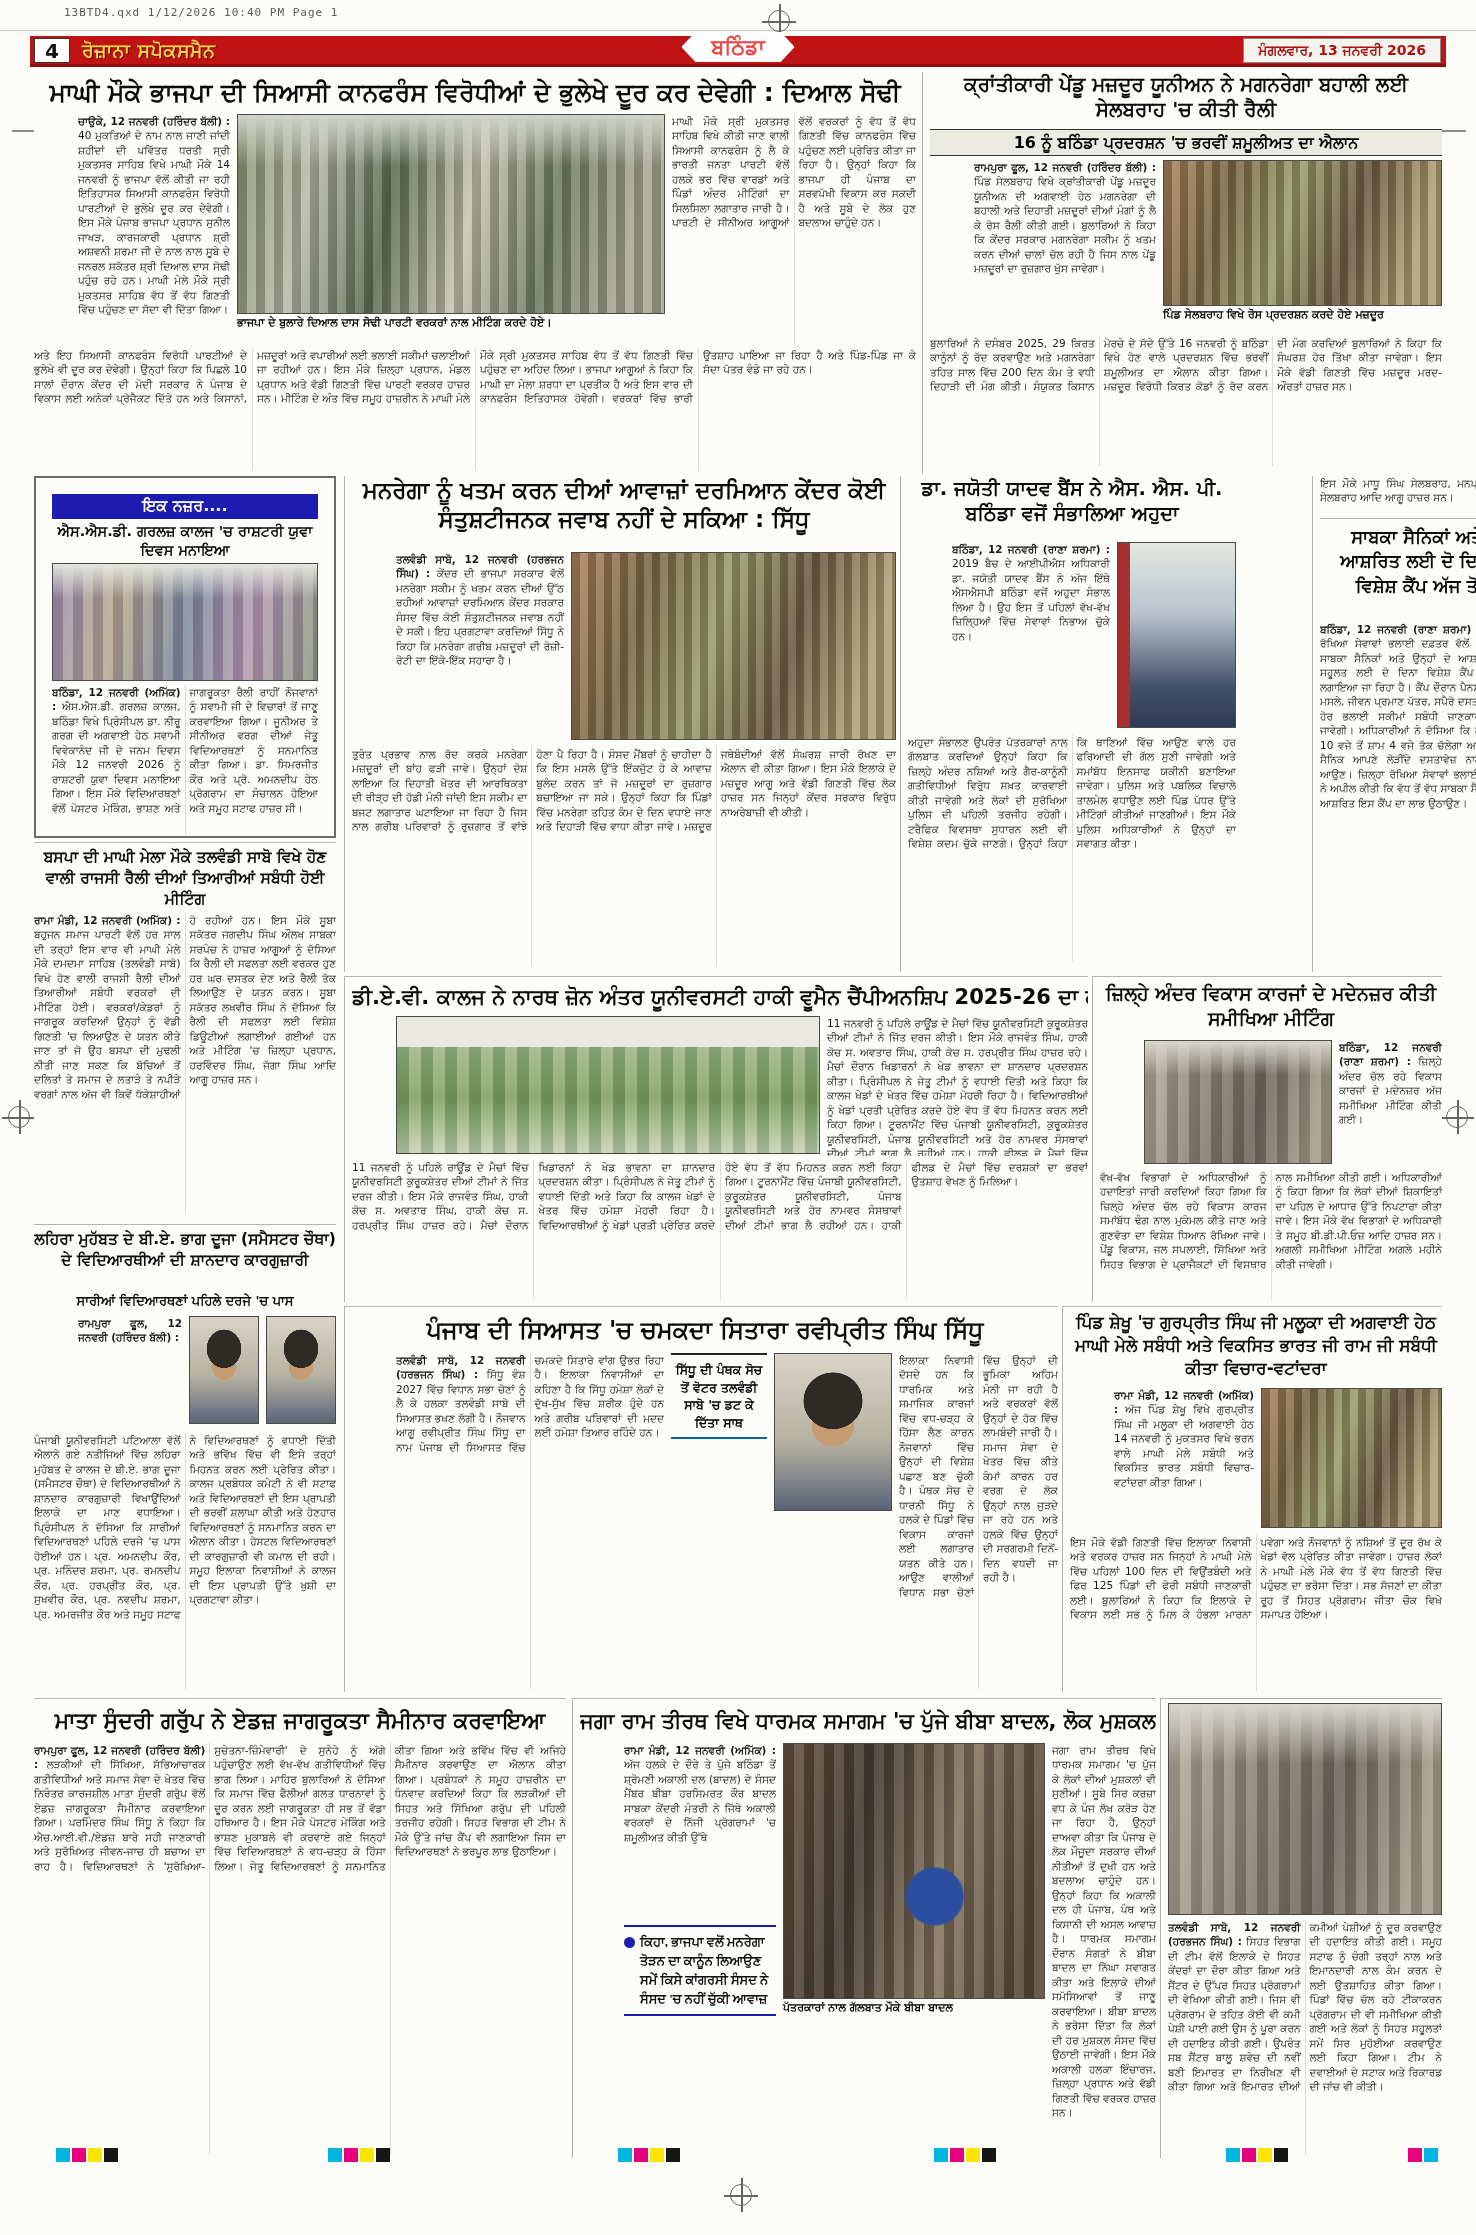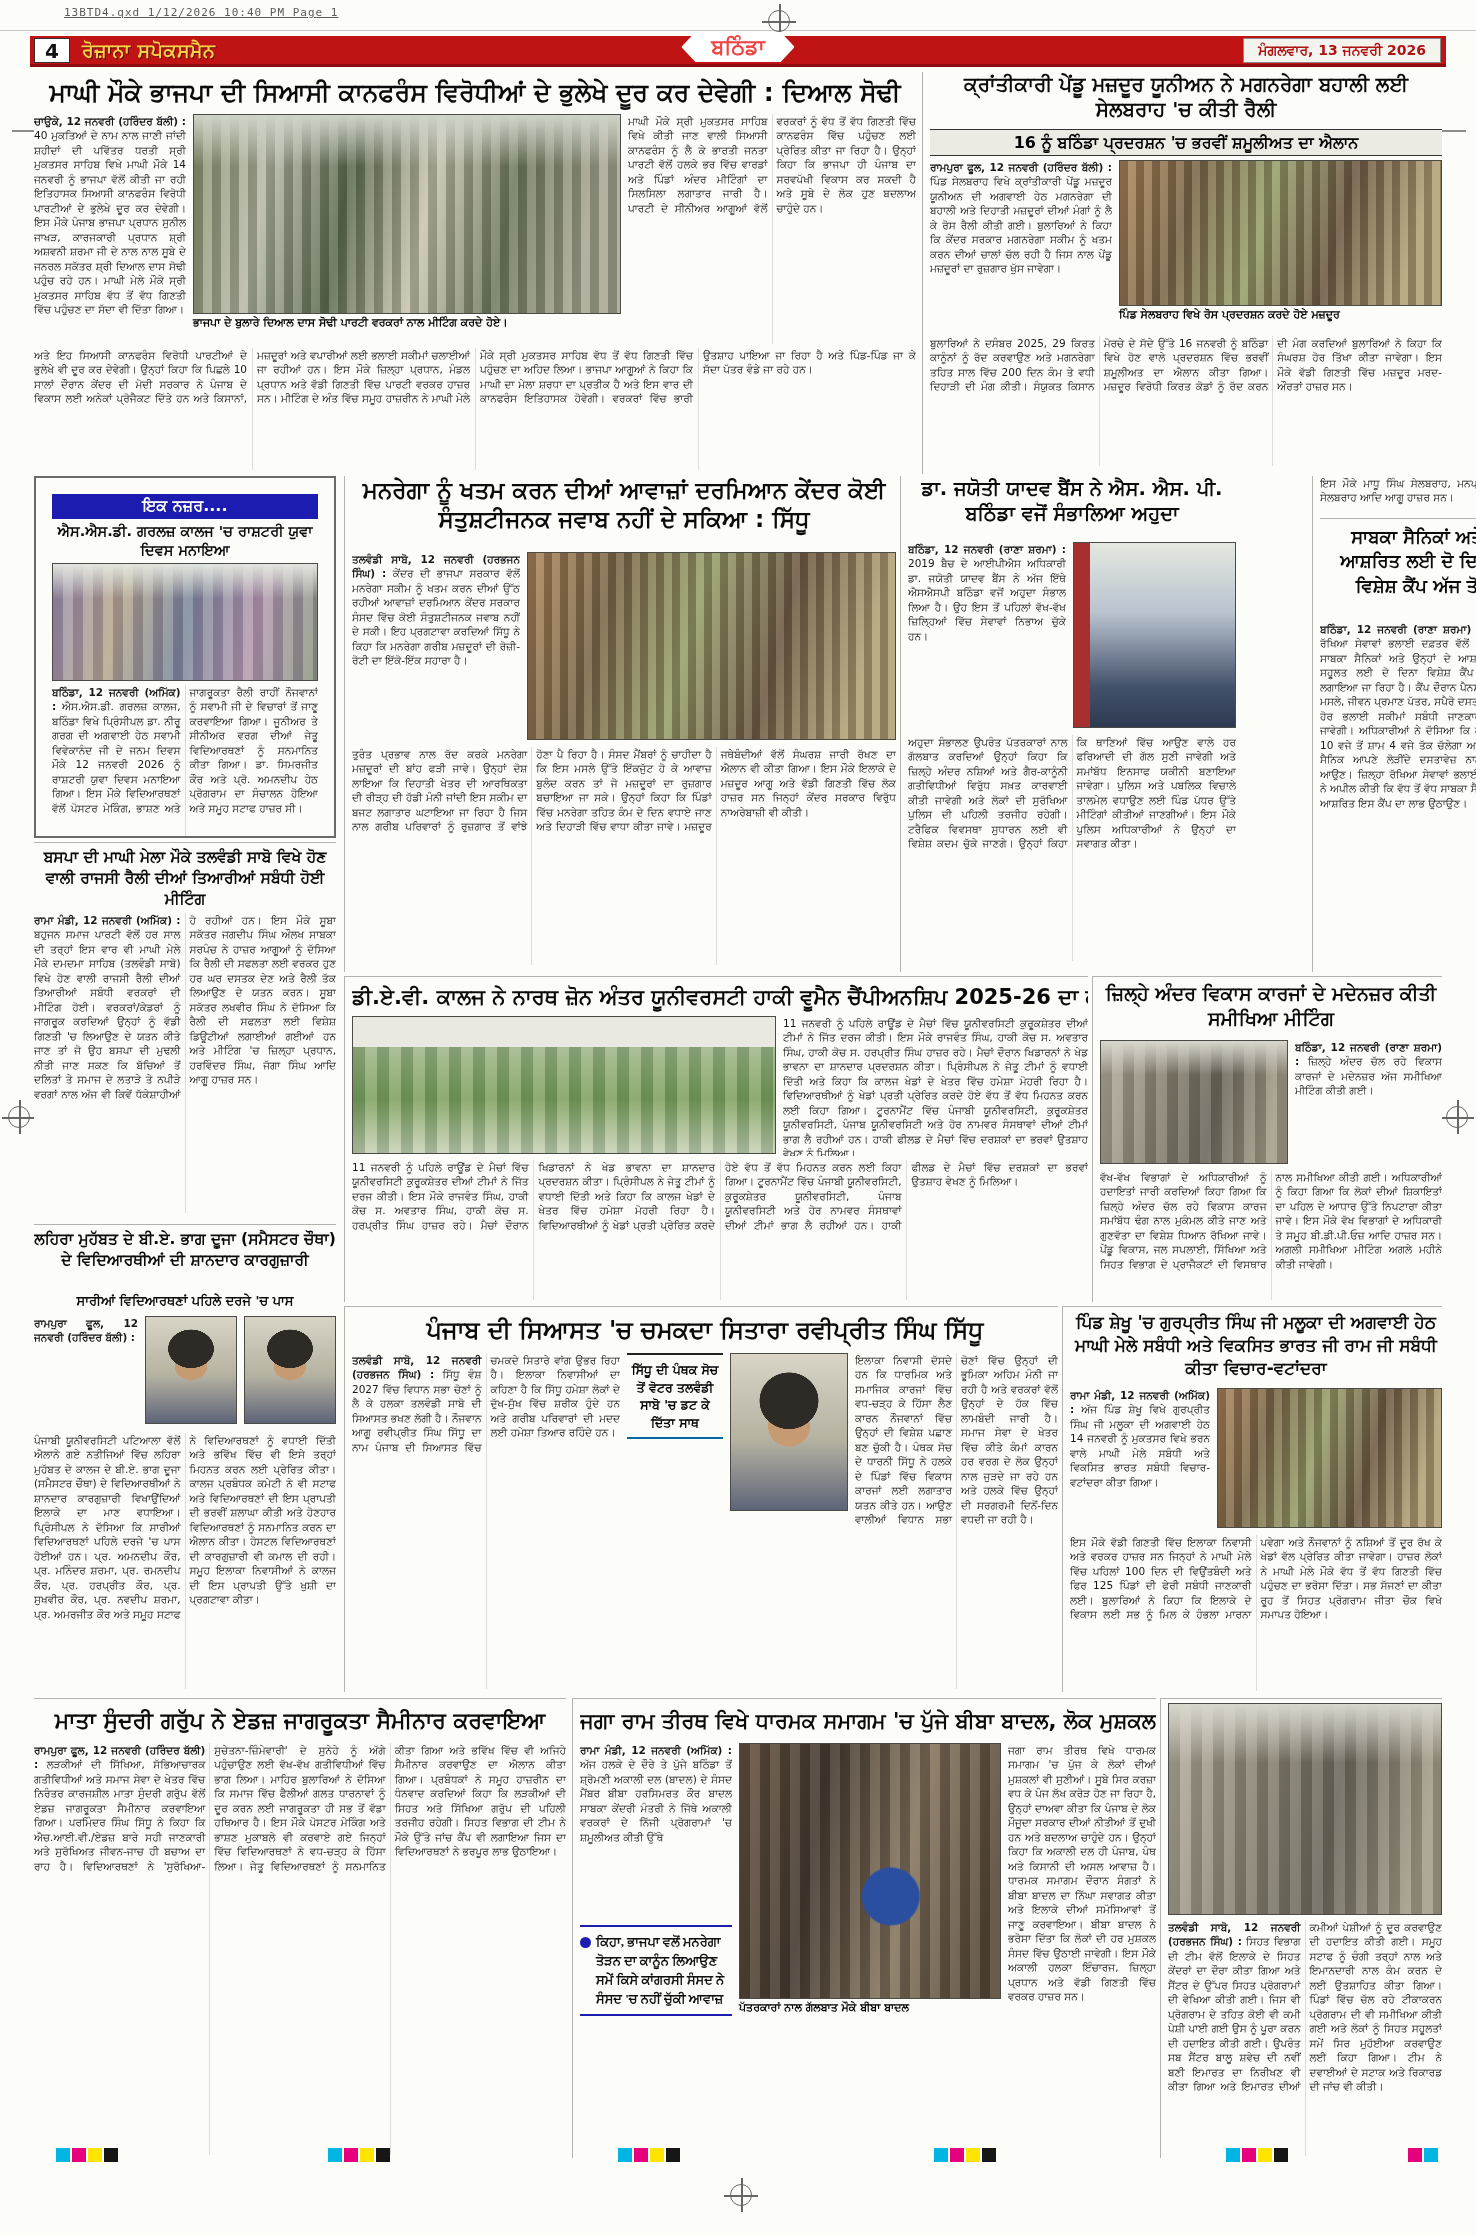--- a/index.html
+++ b/index.html
@@ -6,7 +6,7 @@
   html,body { background:#d9d9d5; }
   body { font-family:"DejaVu Sans", sans-serif; }
   .sheet { position:relative; width:1476px; height:2235px; background:#fcfcf9; margin:0 auto; overflow:hidden; }
-  .print-line { position:absolute; left:64px; top:6px; font-family:"DejaVu Sans Mono", monospace; font-size:11px; color:#5a5a5a; letter-spacing:1px;text-decoration:underline; }
+  .print-line { position:absolute; left:64px; top:6px; font-family:"DejaVu Sans Mono", monospace; font-size:11px; color:#5a5a5a; letter-spacing:1px; }
   .scan-rule { position:absolute; left:0; top:30px; width:100%; height:1px; background:#c9c9c4; }
   .edge-dash { position:absolute; width:26px; height:2px; background:#8d8d88; top:130px; }
   

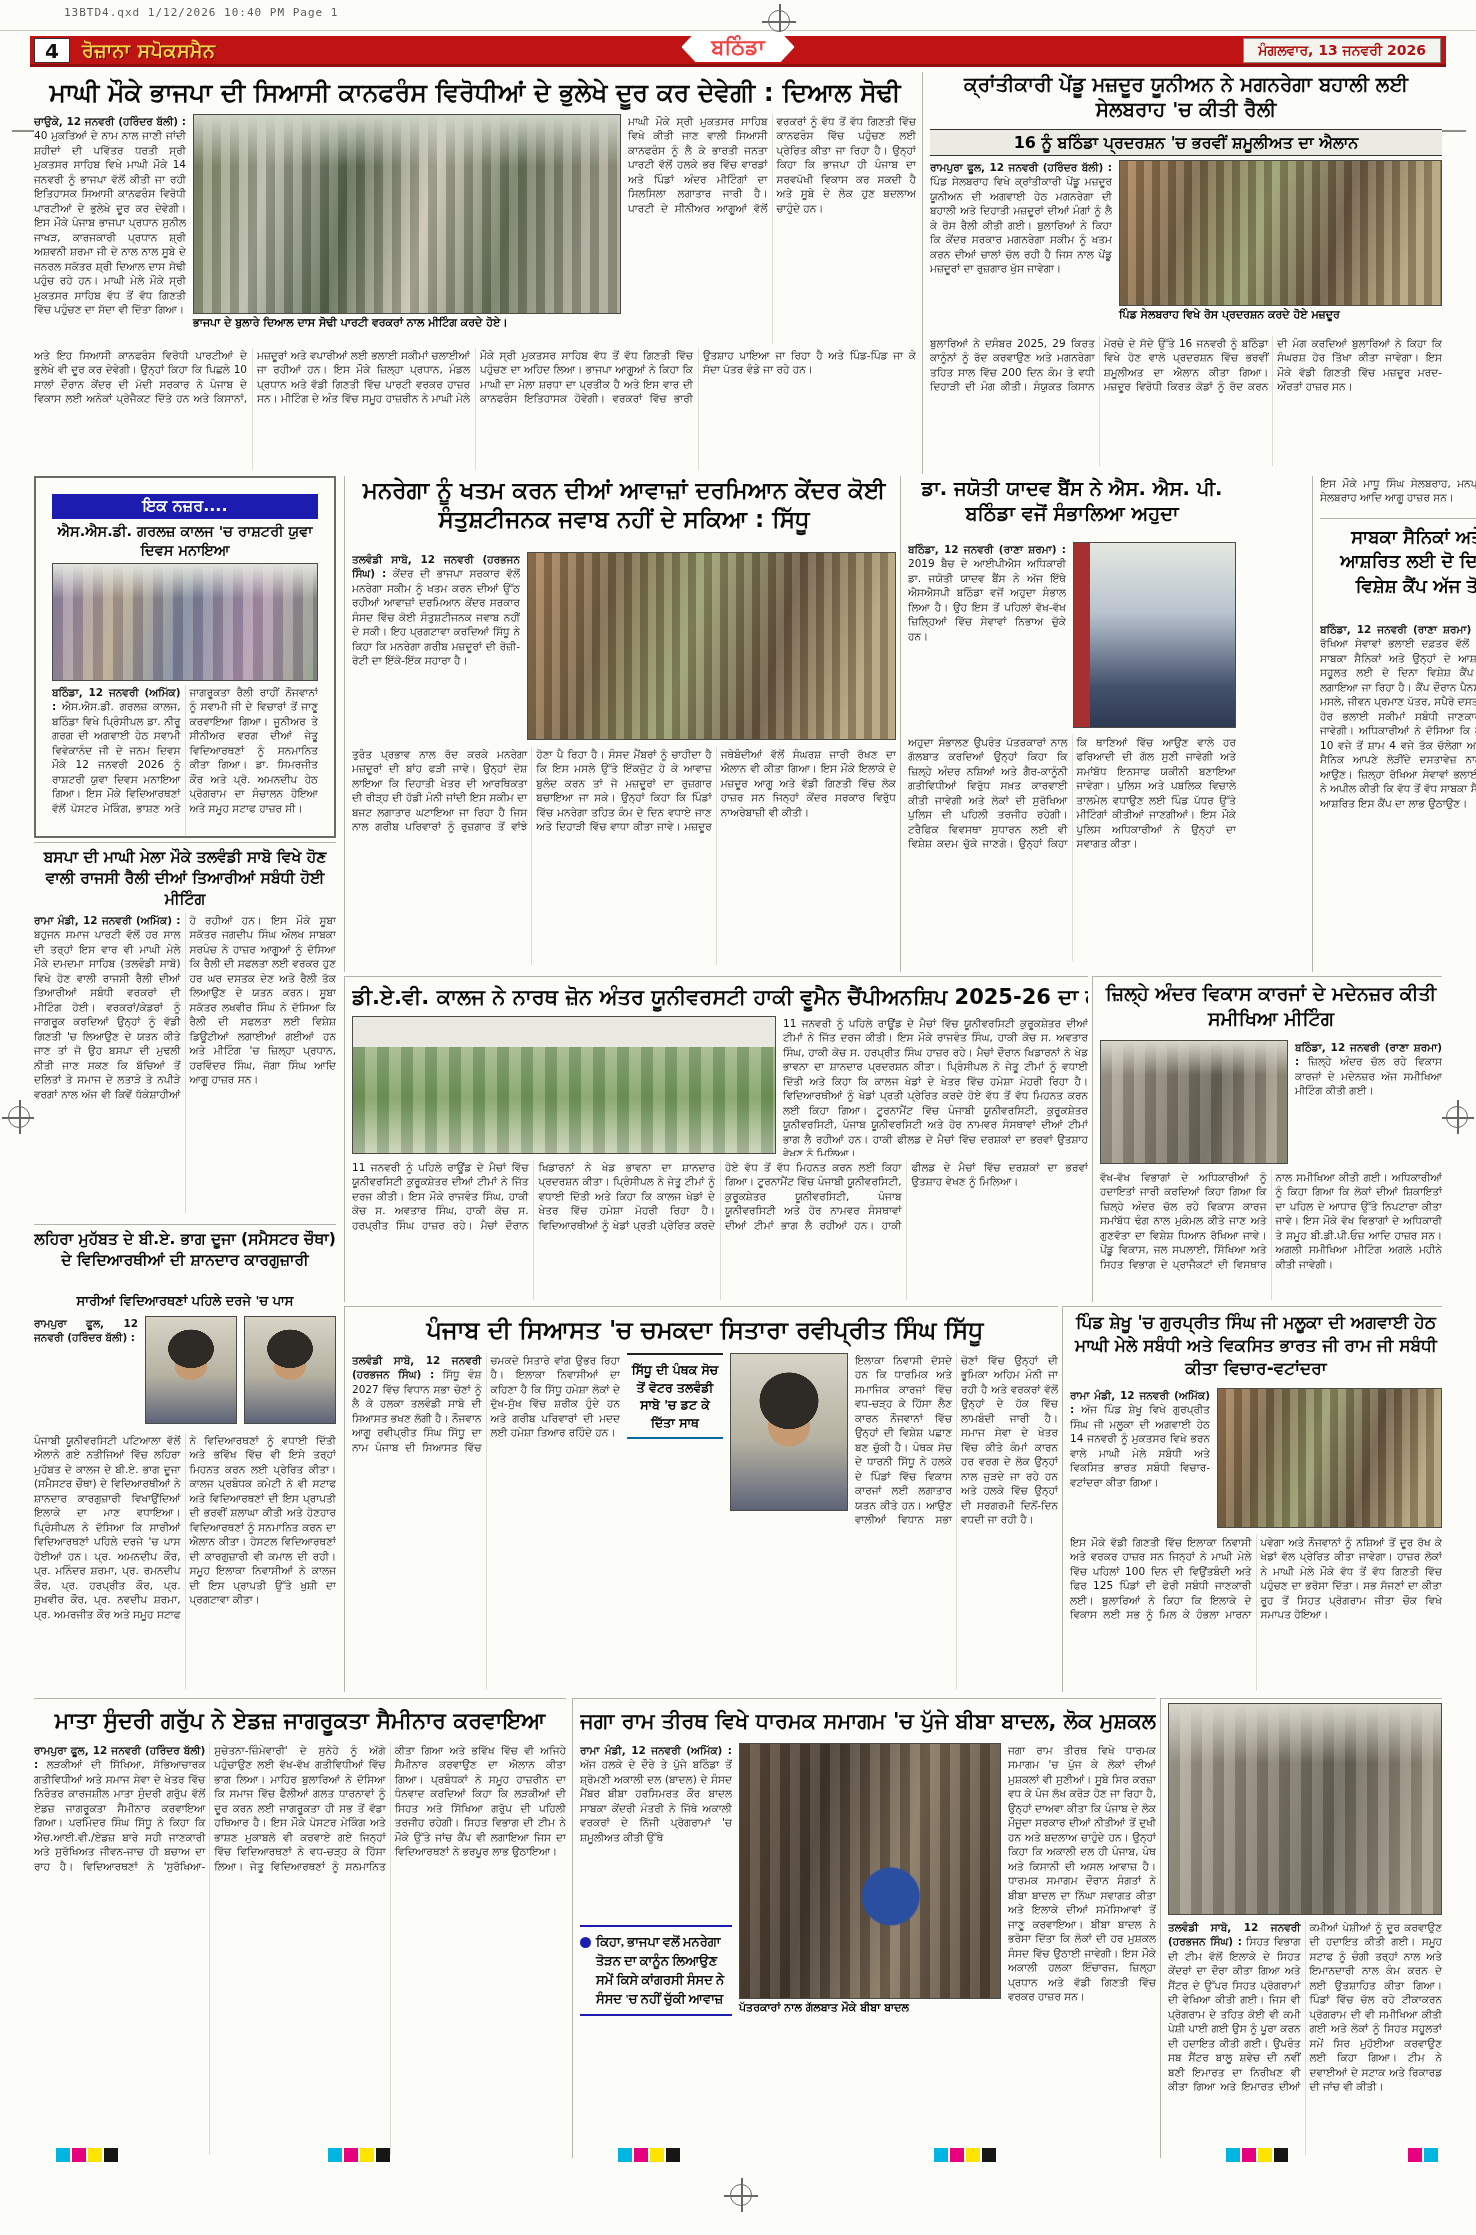--- a/index.html
+++ b/index.html
@@ -31,7 +31,7 @@
   .cols2 { column-count:2; column-gap:9px; column-rule:1px solid #ddddd6; }
   .cols3 { column-count:3; column-gap:9px; column-rule:1px solid #ddddd6; }
   .cols4 { column-count:4; column-gap:10px; column-rule:1px solid #ddddd6; }
-  .row { display:flex; gap:7px; }
+  .row { display:flex; gap:7px;margin-left:44px; }
   .cap { font-size:11px; font-weight:bold; color:#000; padding-top:2px; line-height:1.25; }
   .subhead { background:#ebebe4; border-top:1.5px solid #333; border-bottom:1.5px solid #333; font-weight:bold; font-size:16px; text-align:center; padding:3px 0; margin:3px 0 4px; }
   .banner { background:#1c1cb0; color:#fff; font-size:16px; font-weight:bold; text-align:center; padding:2px 0 4px; }

